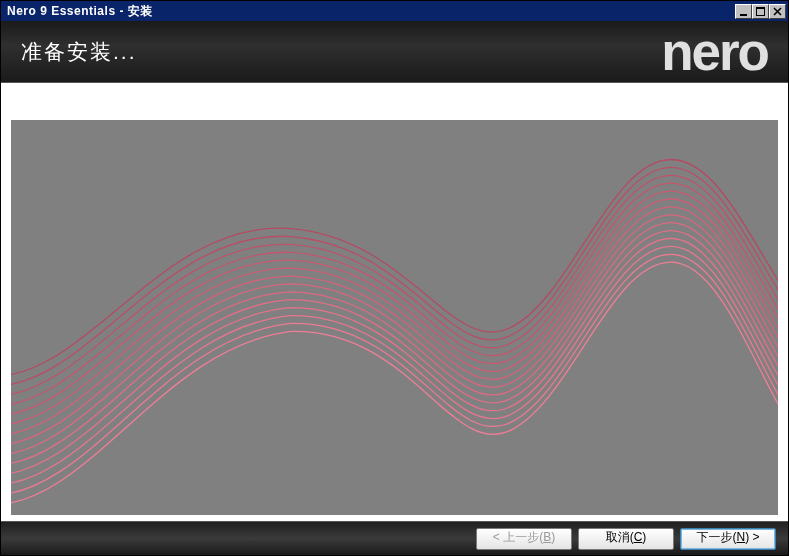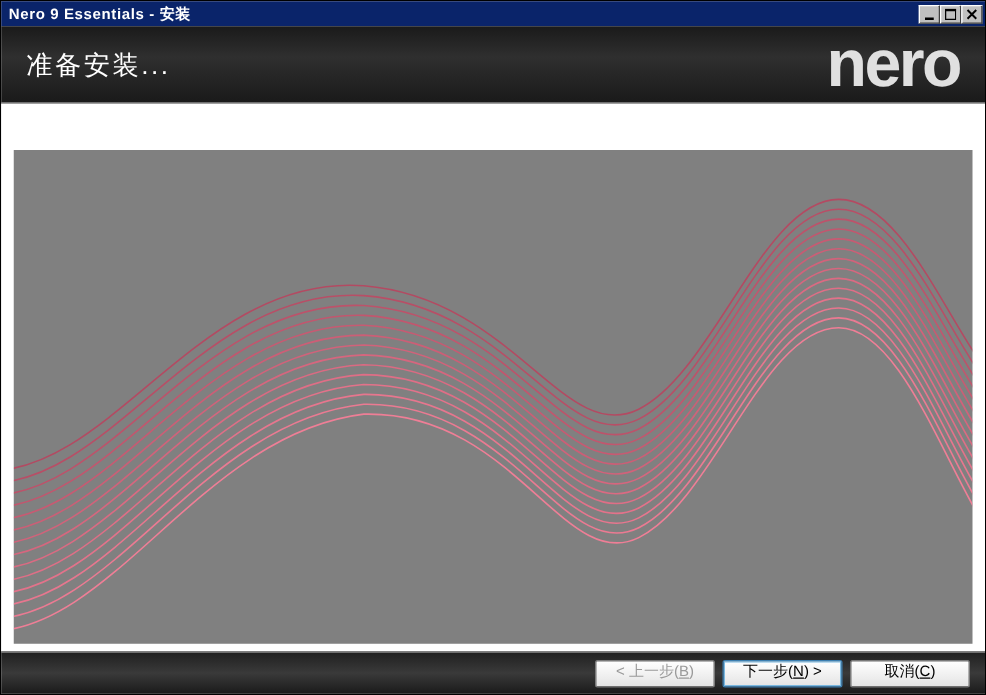--- a/index.html
+++ b/index.html
@@ -186,11 +186,11 @@
     <div class="btn disabled">
       <span><span>&lt; 上一步(</span><span class="ul">B</span><span>)</span></span>
     </div>
+    <div class="btn">
+      <span><span>取消(</span><span class="ul">C</span><span>)</span></span>
+    </div>
     <div class="btn default">
       <span><span>下一步(</span><span class="ul">N</span><span>) &gt;</span></span>
-    </div>
-    <div class="btn">
-      <span><span>取消(</span><span class="ul">C</span><span>)</span></span>
     </div>
   </div>
 

